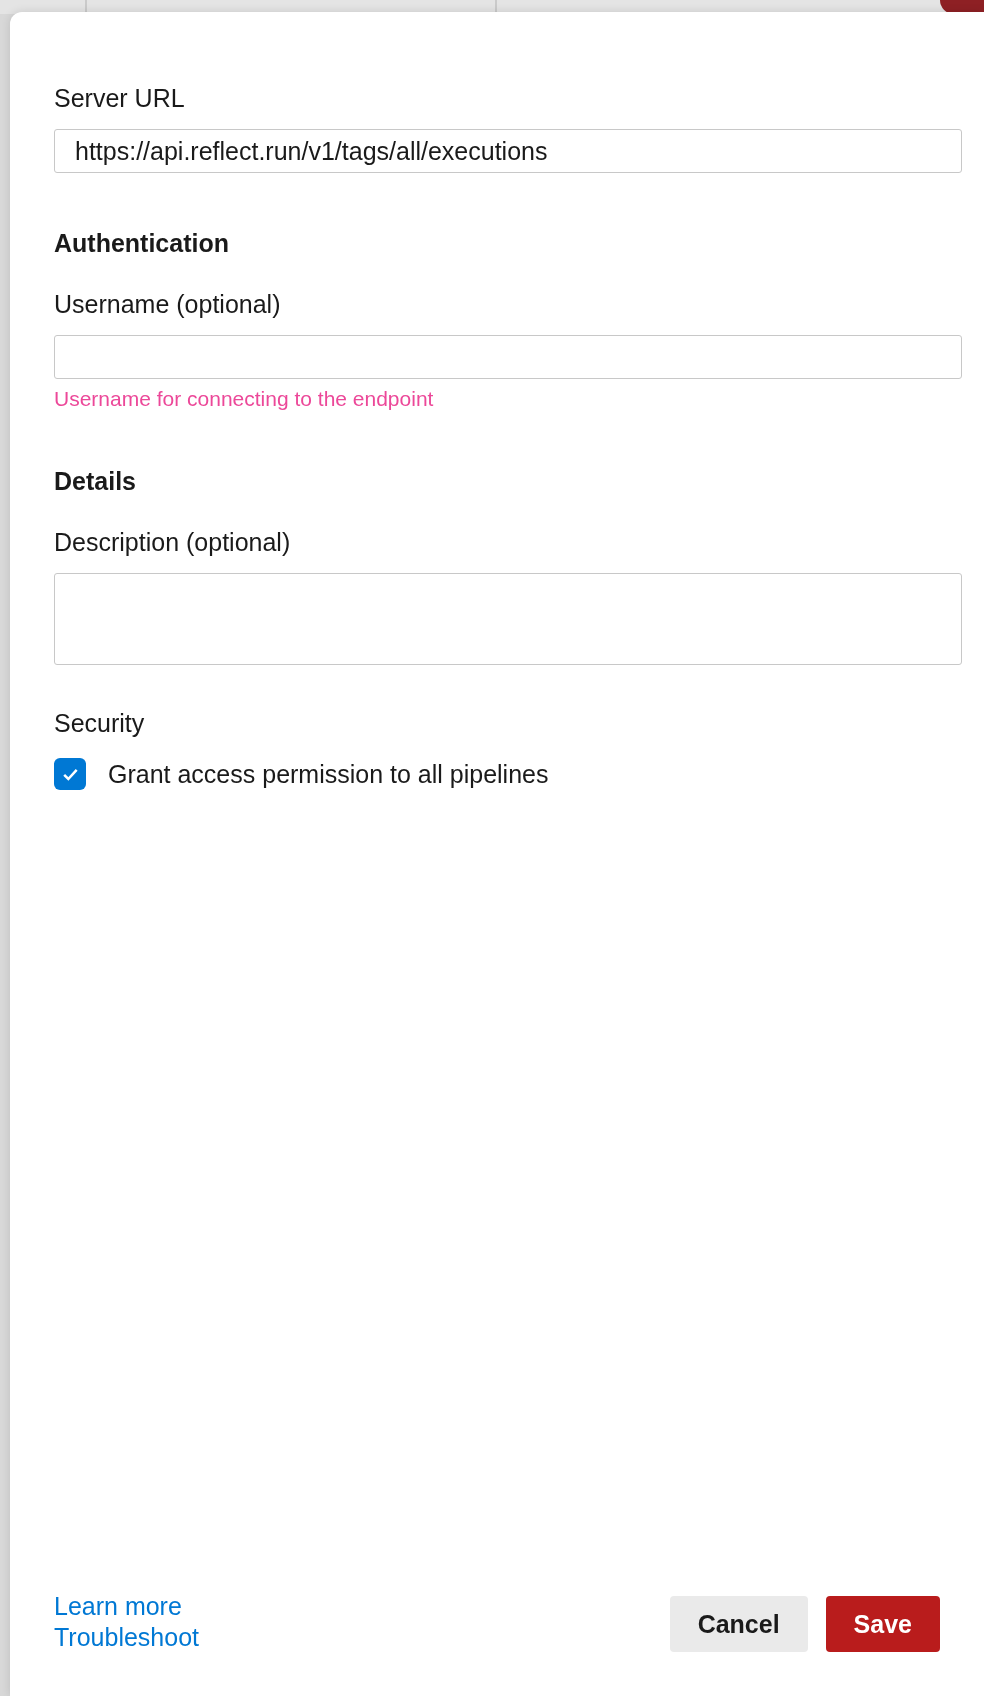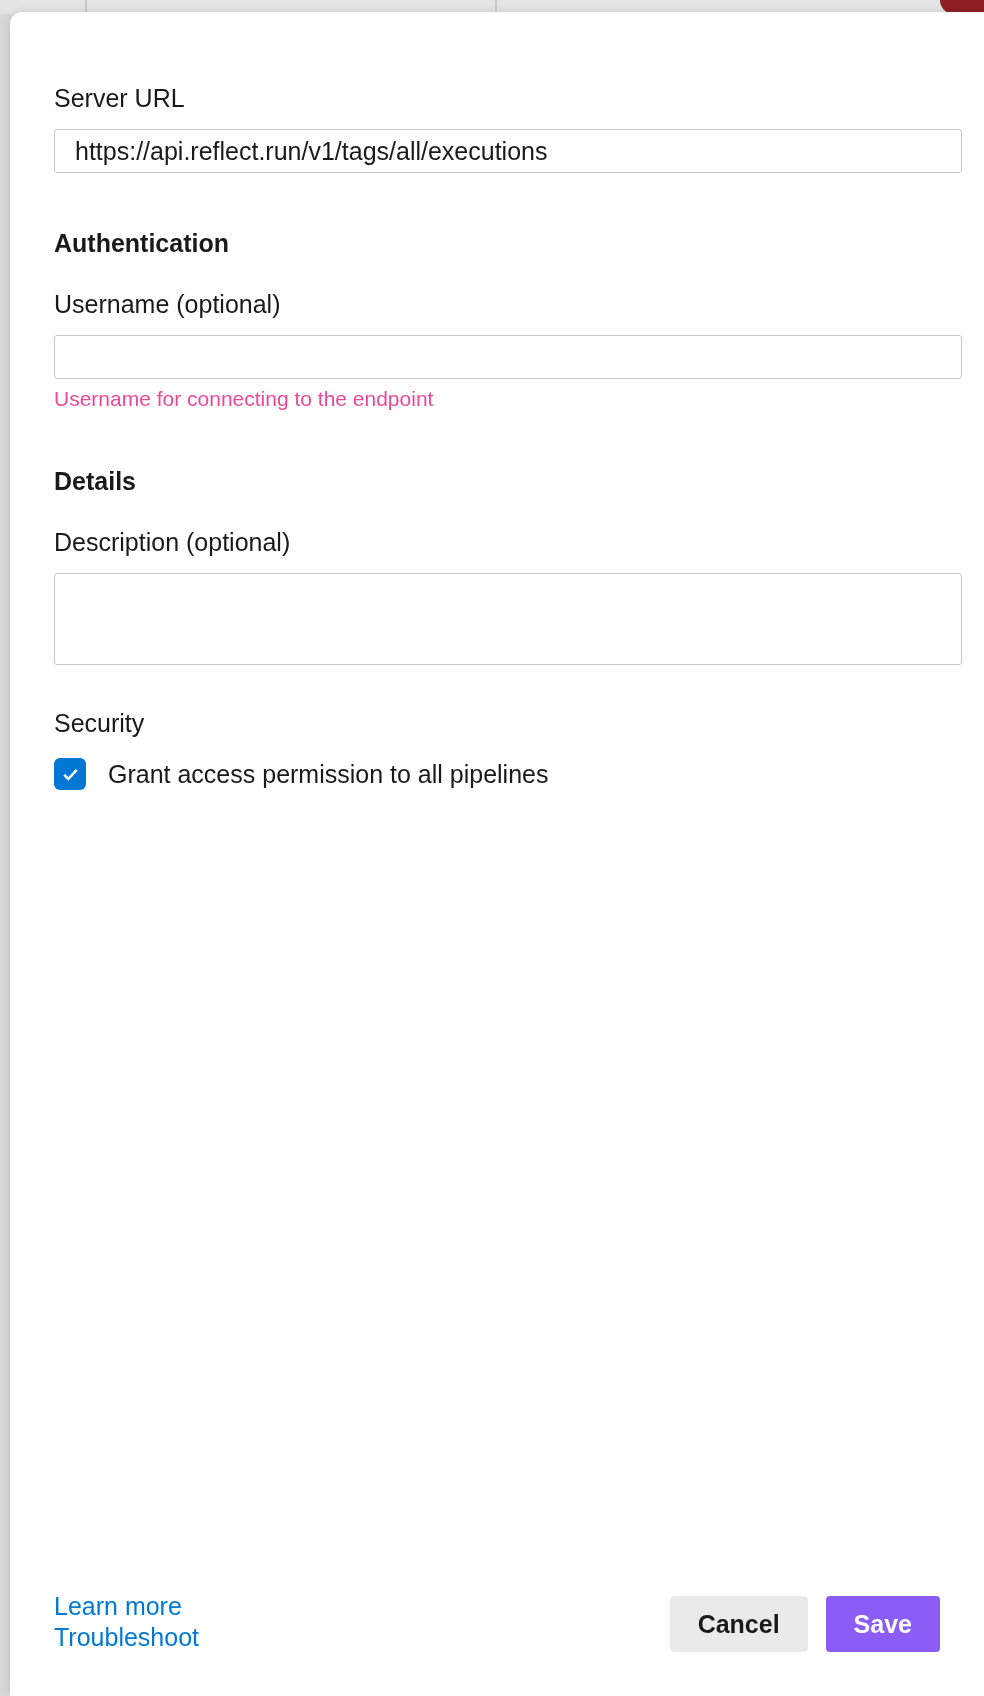--- a/index.html
+++ b/index.html
@@ -208,7 +208,7 @@
       font-weight: 600;
     }
     .btn-primary {
-      background: #8b5cf6;
+      background: #b91c1c;
       color: #fff;
       font-weight: 600;
     }

